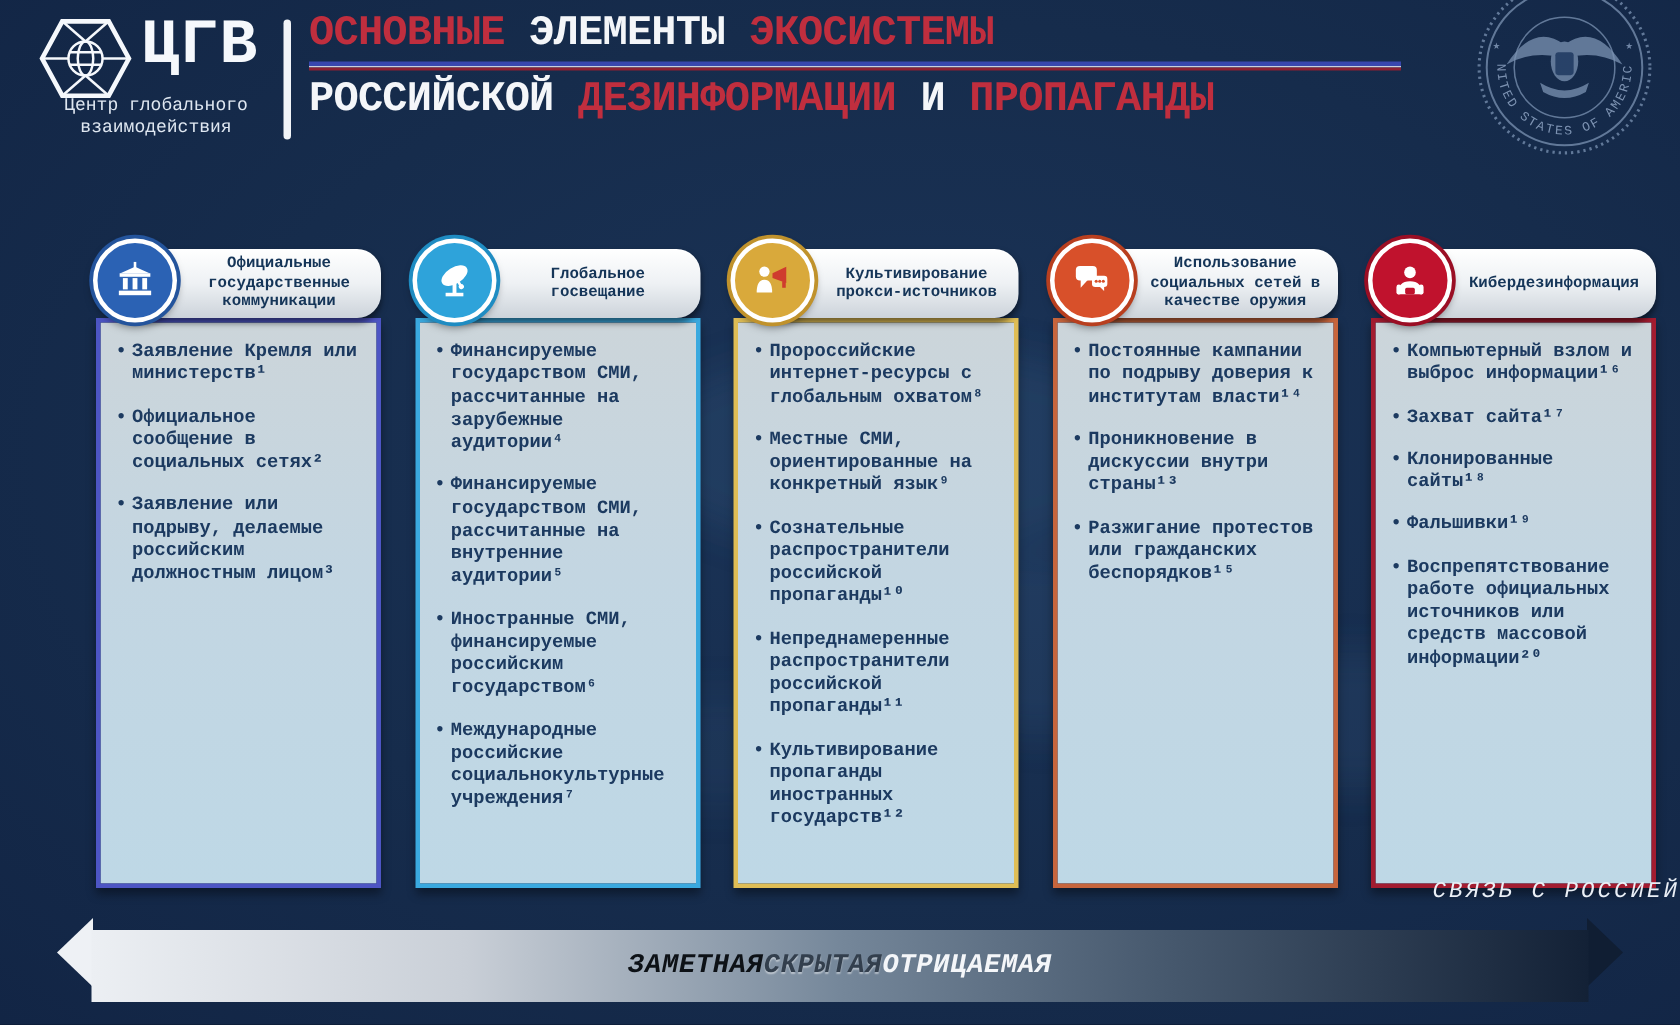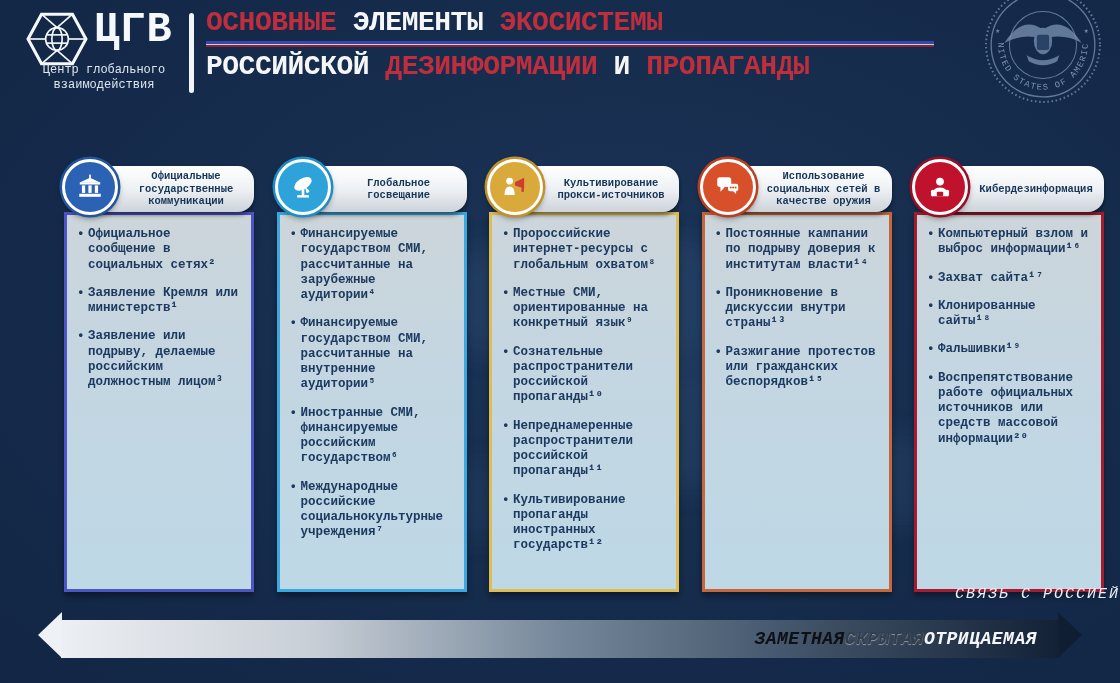--- a/index.html
+++ b/index.html
@@ -178,8 +178,8 @@
       </div>
       <div class="panel" style="border-color: rgb(77, 85, 196);">
         <ul>
+          <li>Заявление Кремля или министерств¹</li>
           <li>Официальное сообщение в социальных сетях²</li>
-          <li>Заявление Кремля или министерств¹</li>
           <li>Заявление или подрыву, делаемые российским должностным лицом³</li>
         </ul>
       </div>

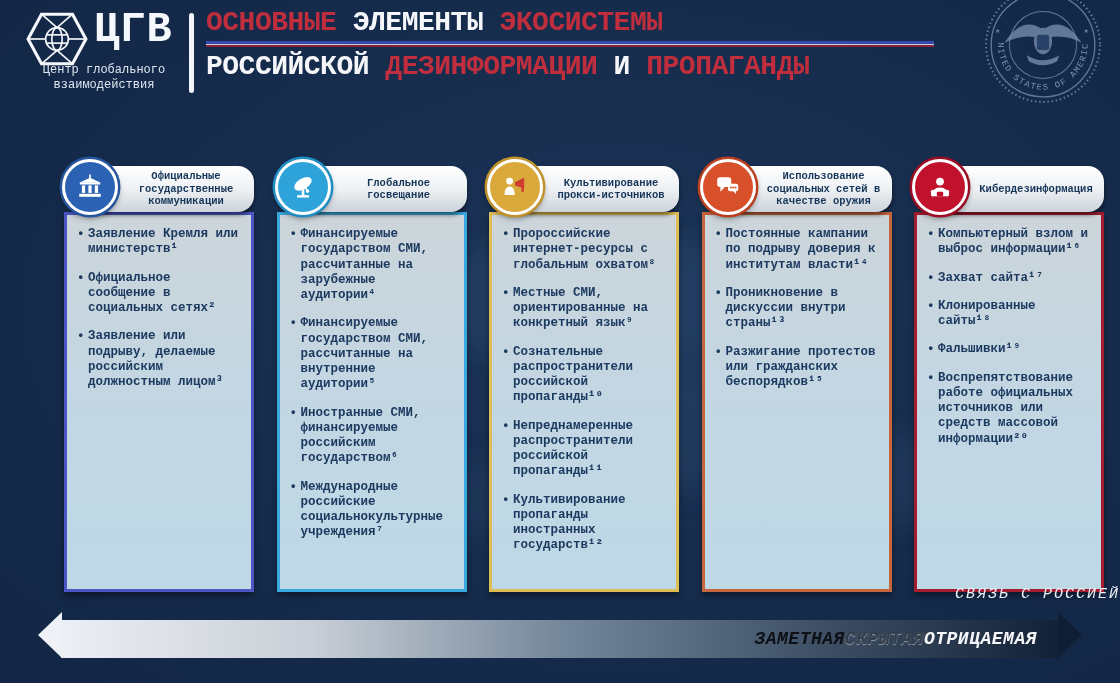--- a/index.html
+++ b/index.html
@@ -60,9 +60,9 @@
     font-size:15px;font-style:italic;letter-spacing:2px;color:#eaeff6;}
   .axis{position:absolute;top:612px;left:38px;right:38px;height:46px;z-index:2;}
   .axis-body{
-    position:absolute;left:23px;right:23px;top:8px;height:38px;
+    position:absolute;left:23px;right:23px;top:8px;height:48px;
     background:linear-gradient(90deg,#eceff3 0%,#c9cfd7 25%,#75879a 50%,#46586d 72%,#132136 100%);
-    display:flex;align-items:center;justify-content:flex-end;padding:0 22px;
+    display:flex;align-items:center;justify-content:center;padding:0 22px;
   }
   .axis-head{position:absolute;top:0;width:0;height:0;border-top:23px solid transparent;border-bottom:23px solid transparent;}
   .axis-head.left{left:0;border-right:24px solid #eef1f5;}

